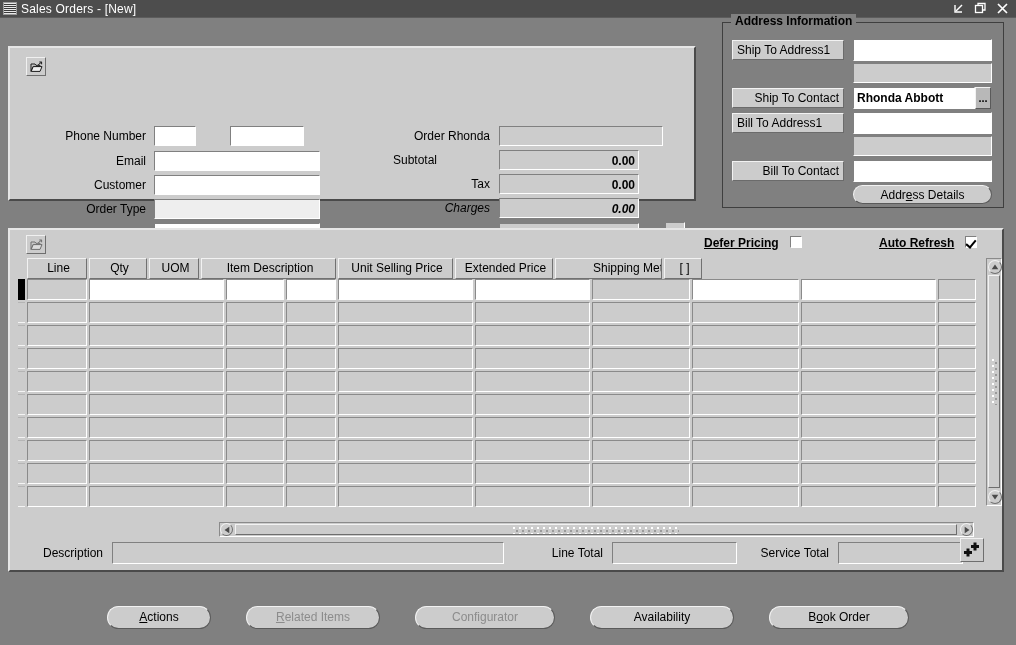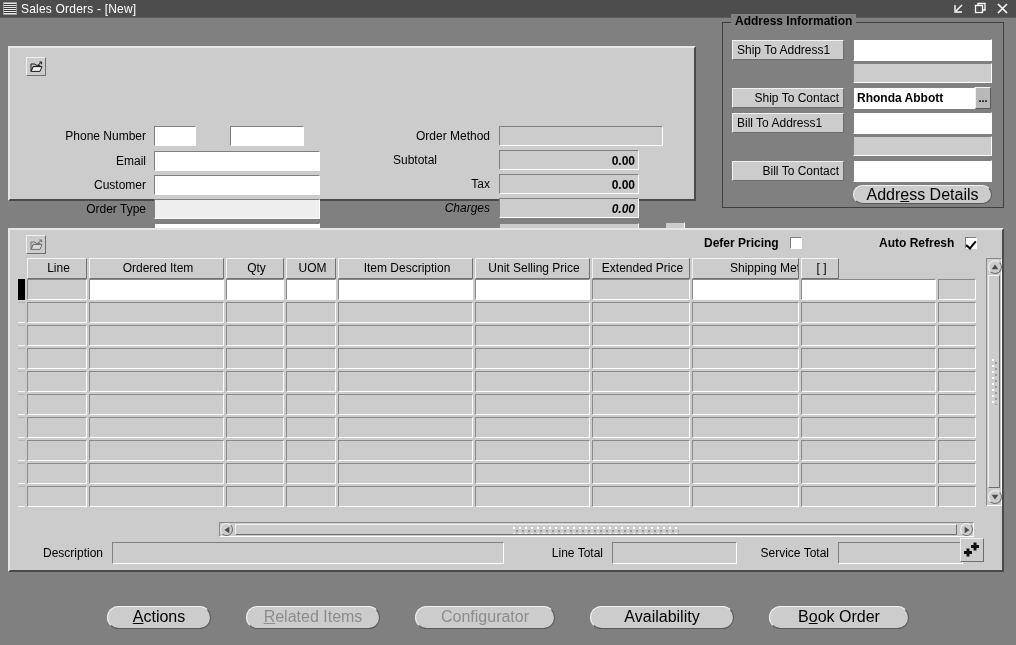--- a/index.html
+++ b/index.html
@@ -274,7 +274,7 @@
   </div>
 
   <div class="hrow" style="left:330px; top:78px; width:340px;">
-    <div class="lbl" style="width:150px; text-align:right;">Order Method</div>
+    <div class="lbl" style="width:150px; text-align:right;">Order Rhonda</div>
     <div class="field ro" style="width:164px; margin-left:9px;"></div>
   </div>
 

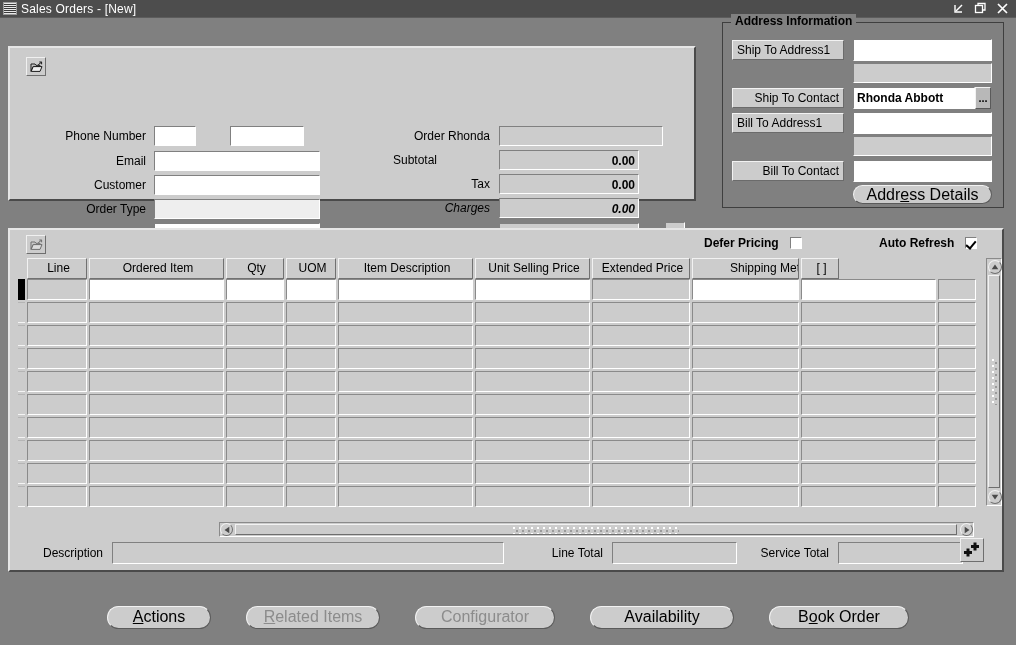--- a/index.html
+++ b/index.html
@@ -95,7 +95,7 @@
     border-top:1px solid #f2f2f2; border-left:1px solid #f2f2f2;
     border-right:1px solid #5a5a5a; border-bottom:1px solid #5a5a5a;
     display:flex; align-items:center; justify-content:center;
-    font-size:16px; height:19px;
+    font-size:12px; height:19px;
   }
   .pillbtn.disabled{ color:#8c8c8c; }
   .pillbtn.disabled u{ text-decoration:underline; }

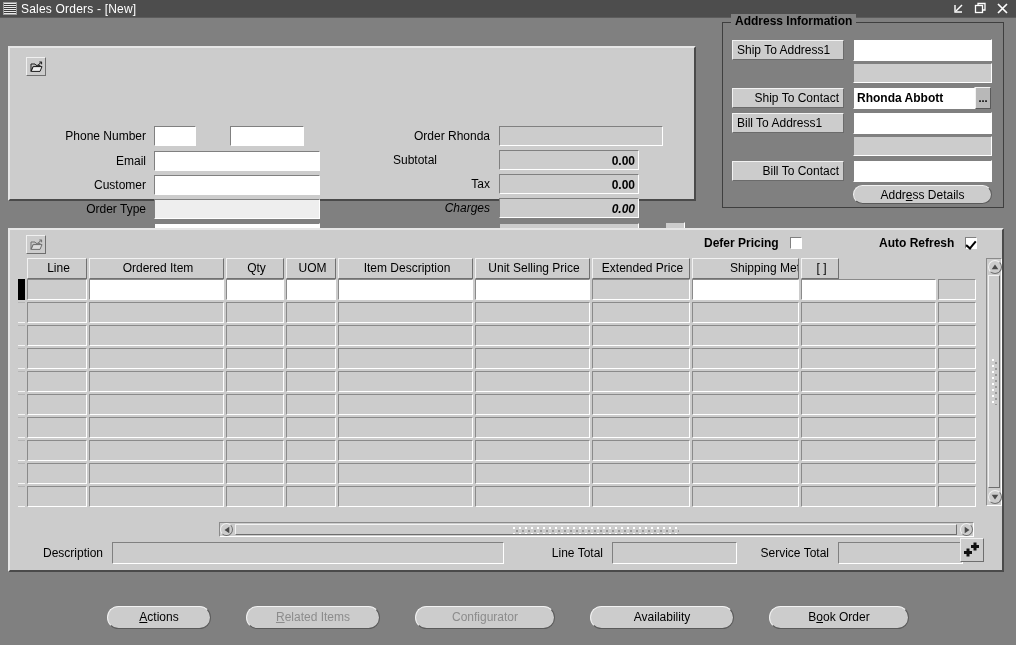--- a/index.html
+++ b/index.html
@@ -106,7 +106,7 @@
   }
   #linesblock .icobtn{ position:absolute; left:16px; top:5px; }
 
-  .chkwrap{ position:absolute; display:flex; align-items:center; gap:11px; top:6px; }
+  .chkwrap{ position:absolute; display:flex; align-items:flex-start; gap:11px; top:6px;text-decoration:underline; }
   .chkwrap .ctxt{ font-weight:bold; font-size:12px; }
   .chk{
     width:12px; height:12px; background:#ffffff;

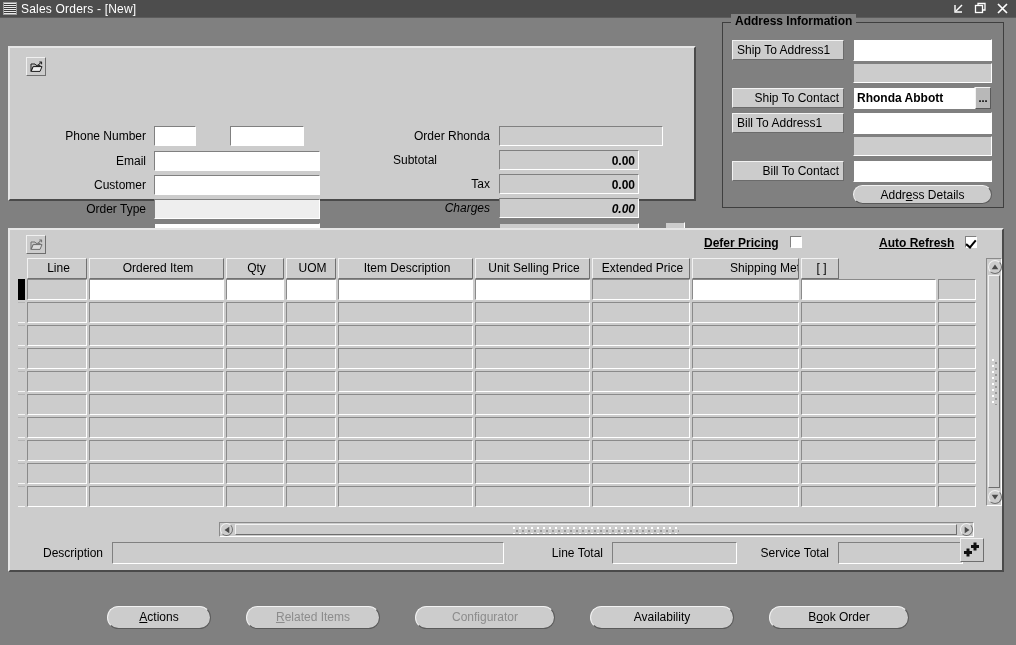--- a/index.html
+++ b/index.html
@@ -363,7 +363,6 @@
     <div class="ghead" id="grid-head">
         <div style="width: 9px; flex: 0 0 auto;"></div>
         <div class="gh" style="width: 60px;">Line</div>
-        <div class="gh" style="width: 135px;">Ordered Item</div>
         <div class="gh" style="width: 58px;">Qty</div>
         <div class="gh" style="width: 50px;">UOM</div>
         <div class="gh" style="width: 135px;">Item Description</div>

